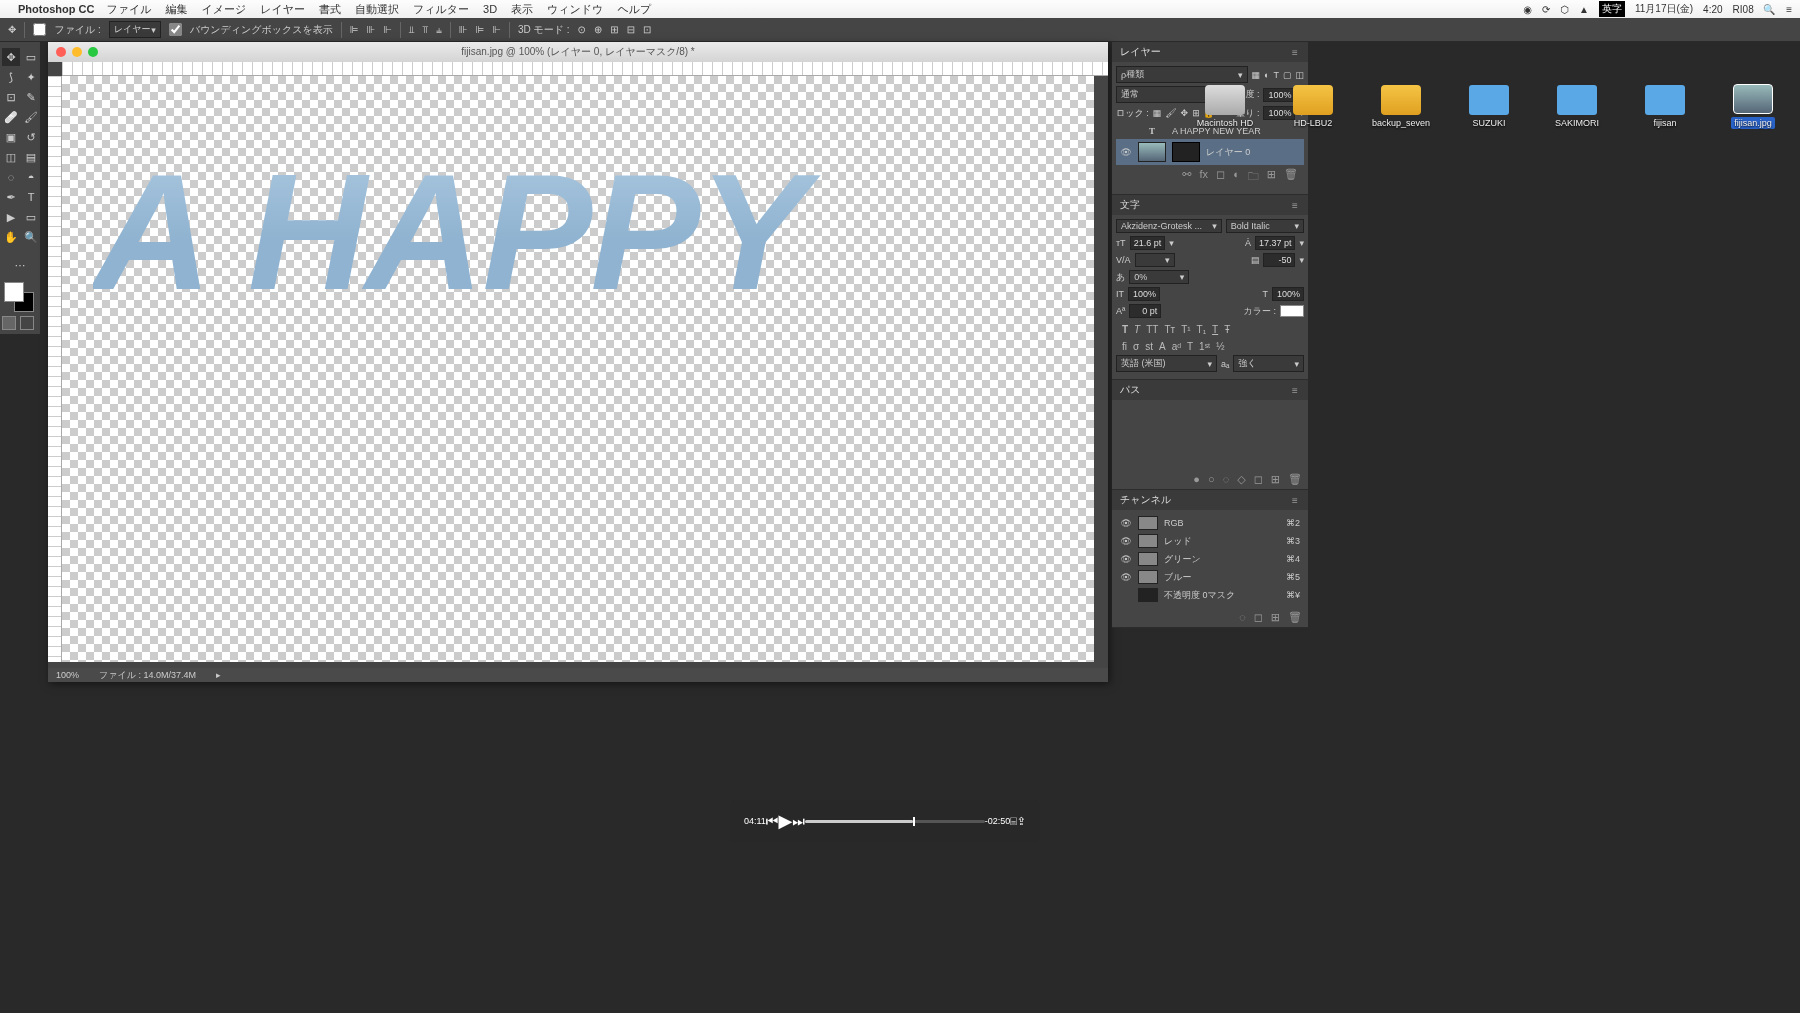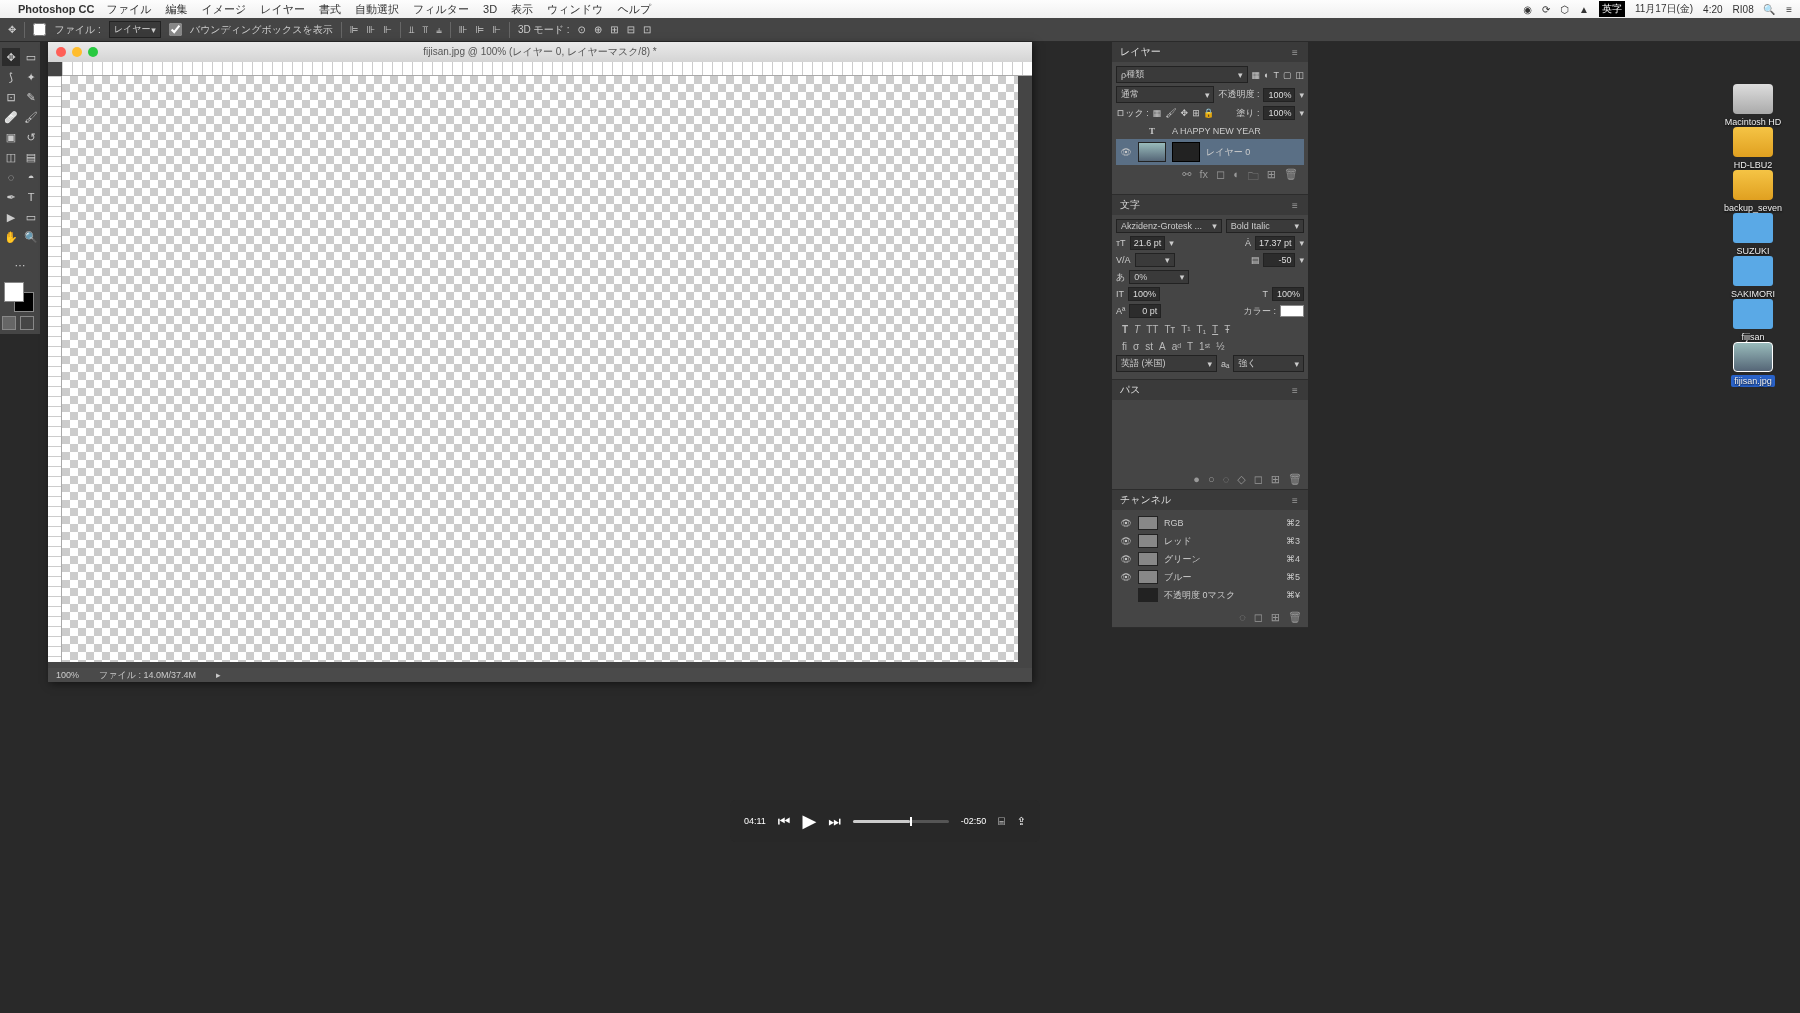--- a/index.html
+++ b/index.html
@@ -23,7 +23,7 @@
 .swatches .bg { position:absolute; width:20px; height:20px; background:#000; border:1px solid #888; left:14px; top:10px; }
 .qm { display:flex; gap:4px; padding:4px 2px; }
 .qm div { width:14px; height:14px; border:1px solid #888; }
-.doc-window { position:absolute; left:48px; top:0; width:984px; height:640px; background:#454545; box-shadow:2px 2px 8px rgba(0,0,0,.5); }
+.doc-window { position:absolute; left:48px; top:0; width:1060px; height:640px; background:#454545; box-shadow:2px 2px 8px rgba(0,0,0,.5); }
 .doc-titlebar { height:20px; background:linear-gradient(#eaeaea,#d4d4d4); display:flex; align-items:center; padding:0 8px; font-size:10px; color:#555; position:relative; }
 .traffic { display:flex; gap:6px; }
 .traffic span { width:10px; height:10px; border-radius:50%; display:block; }

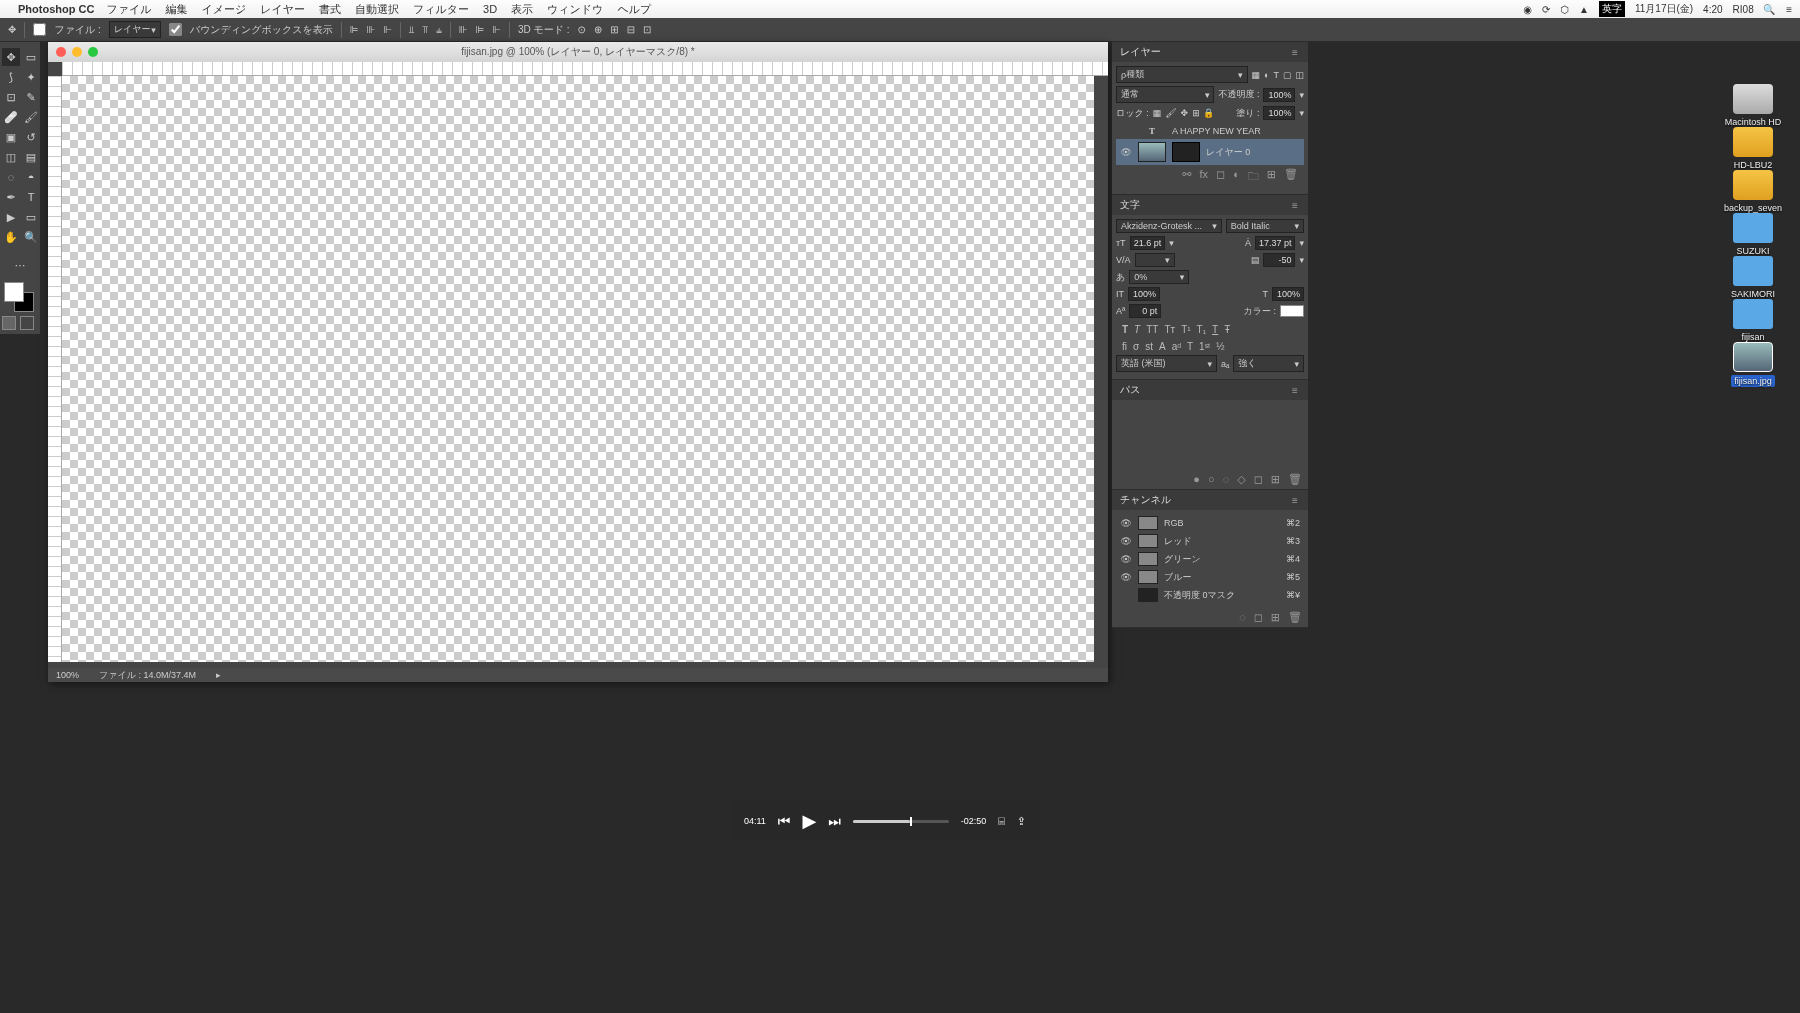--- a/index.html
+++ b/index.html
@@ -56,7 +56,7 @@
 .ch-left { display:flex; align-items:center; gap:6px; }
 .ch-thumb { width:20px; height:14px; background:#888; border:1px solid #222; }
 .color-swatch { width:24px; height:12px; background:#fff; border:1px solid #888; }
-.desktop-icons { position:absolute; right:12px; top:42px; display:flex; flex-direction:column; align-items:center; }
+.desktop-icons { position:absolute; right:12px; top:42px; display:flex; flex-direction:row; gap:18px; align-items:center; }
 .di { display:flex; flex-direction:column; align-items:center; gap:3px; width:70px; }
 .di-icon { width:40px; height:30px; border-radius:4px; }
 .di-hd { background:linear-gradient(#ddd,#aaa); }

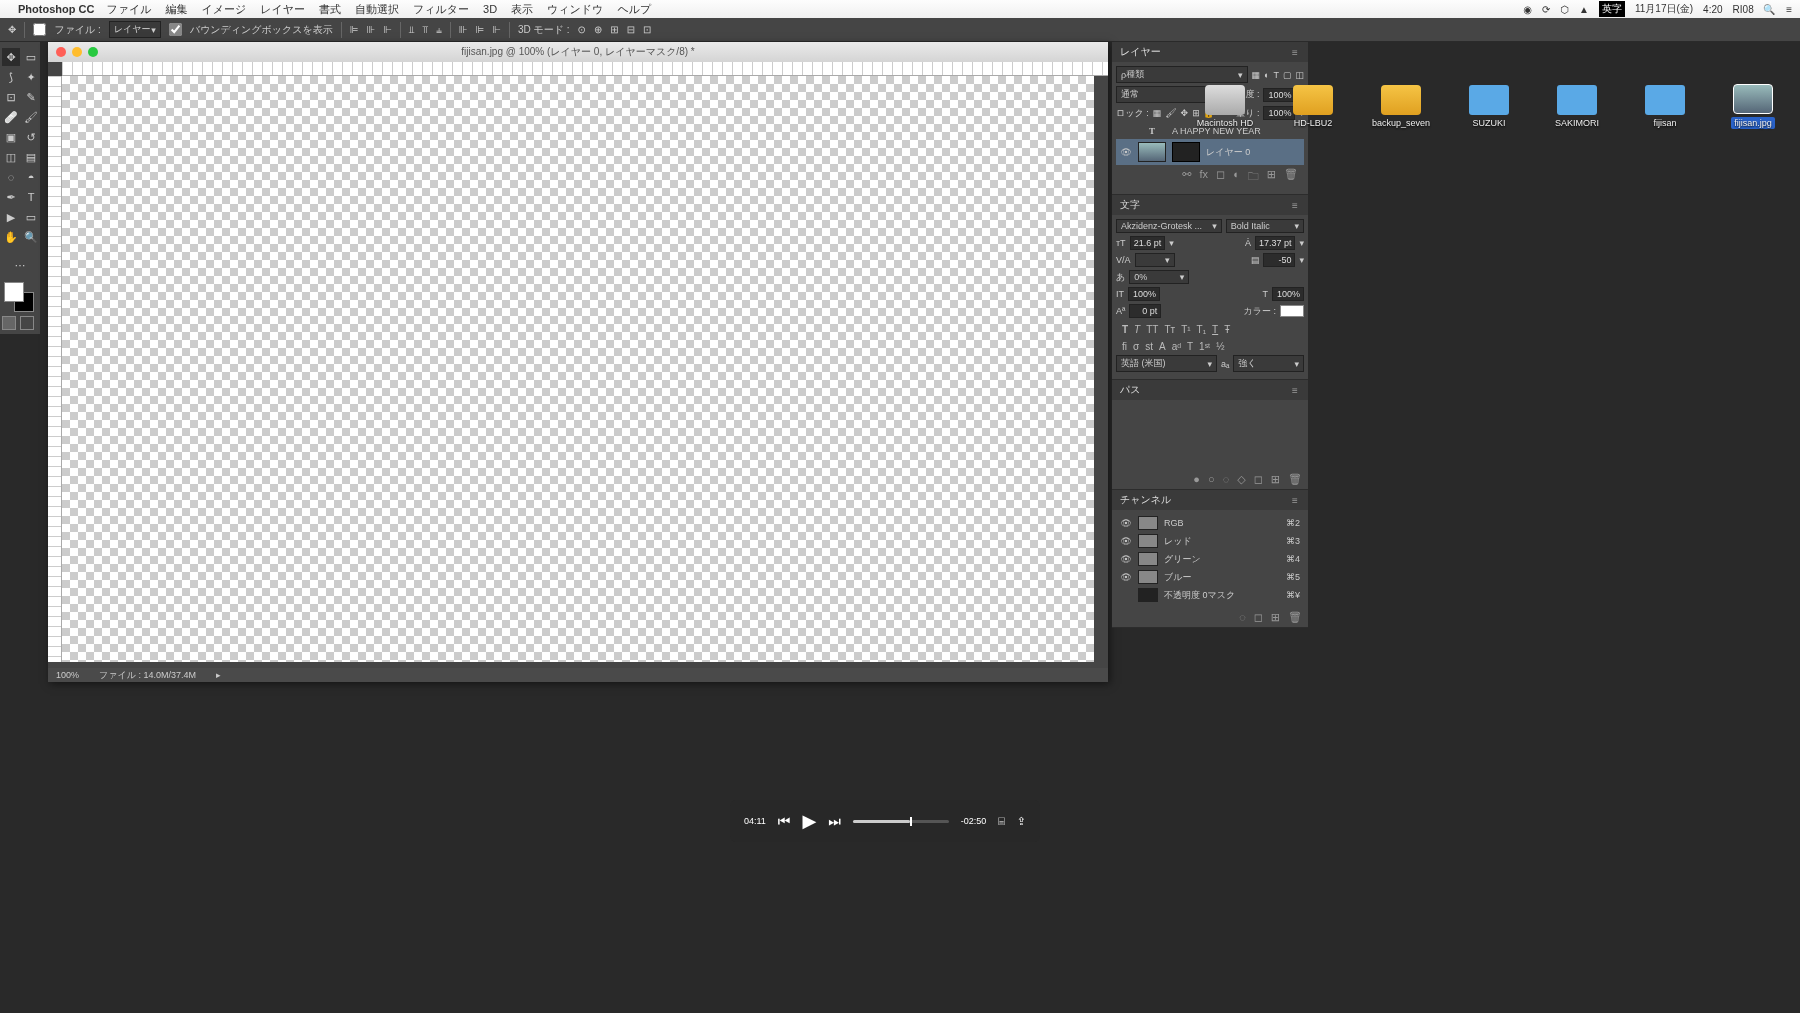--- a/index.html
+++ b/index.html
@@ -185,6 +185,7 @@
     <div class="canvas-area">
       <div class="canvas">
         <div class="canvas-text">
+          <div class="line1">A HAPPY</div>
         </div>
       </div>
     </div>

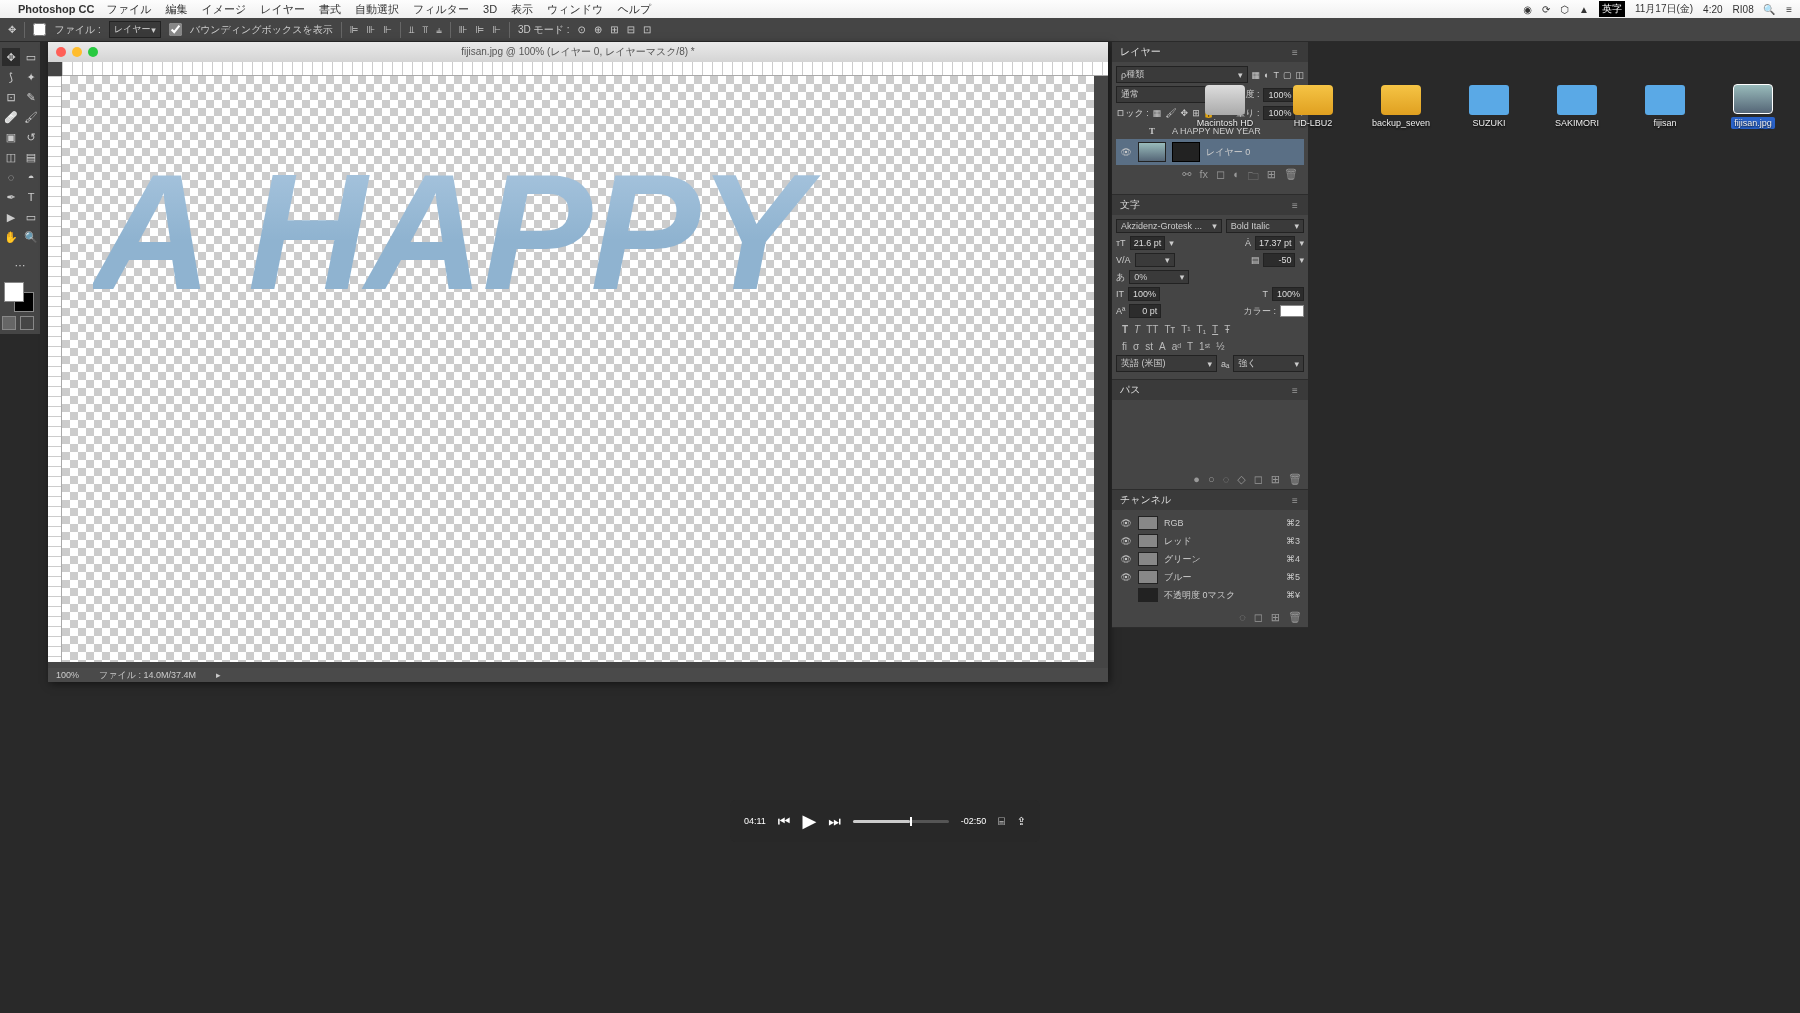--- a/index.html
+++ b/index.html
@@ -64,7 +64,7 @@
 .di-fold { background:#5aa9e6; border-radius:3px; }
 .di-label { font-size:9px; text-align:center; color:#eee; text-shadow:0 1px 2px #000; }
 .di-label.sel { background:#2962c9; padding:1px 3px; border-radius:2px; }
-.player { position:absolute; left:730px; top:800px; width:310px; height:42px; background:rgba(40,40,40,.95); border-radius:6px; display:flex; align-items:center; padding:0 14px; gap:12px; color:#fff; font-size:9px; }
+.player { position:absolute; left:730px; top:800px; width:310px; height:42px; background:rgba(40,40,40,.95); border-radius:6px; display:flex; align-items:center; padding:0 14px; color:#fff; font-size:9px; }
 .pbtn { font-size:14px; color:#fff; cursor:pointer; }
 .pslider { flex:1; height:3px; background:#555; position:relative; border-radius:2px; }
 .pslider .prog { position:absolute; left:0; top:0; bottom:0; width:60%; background:#ccc; border-radius:2px; }

